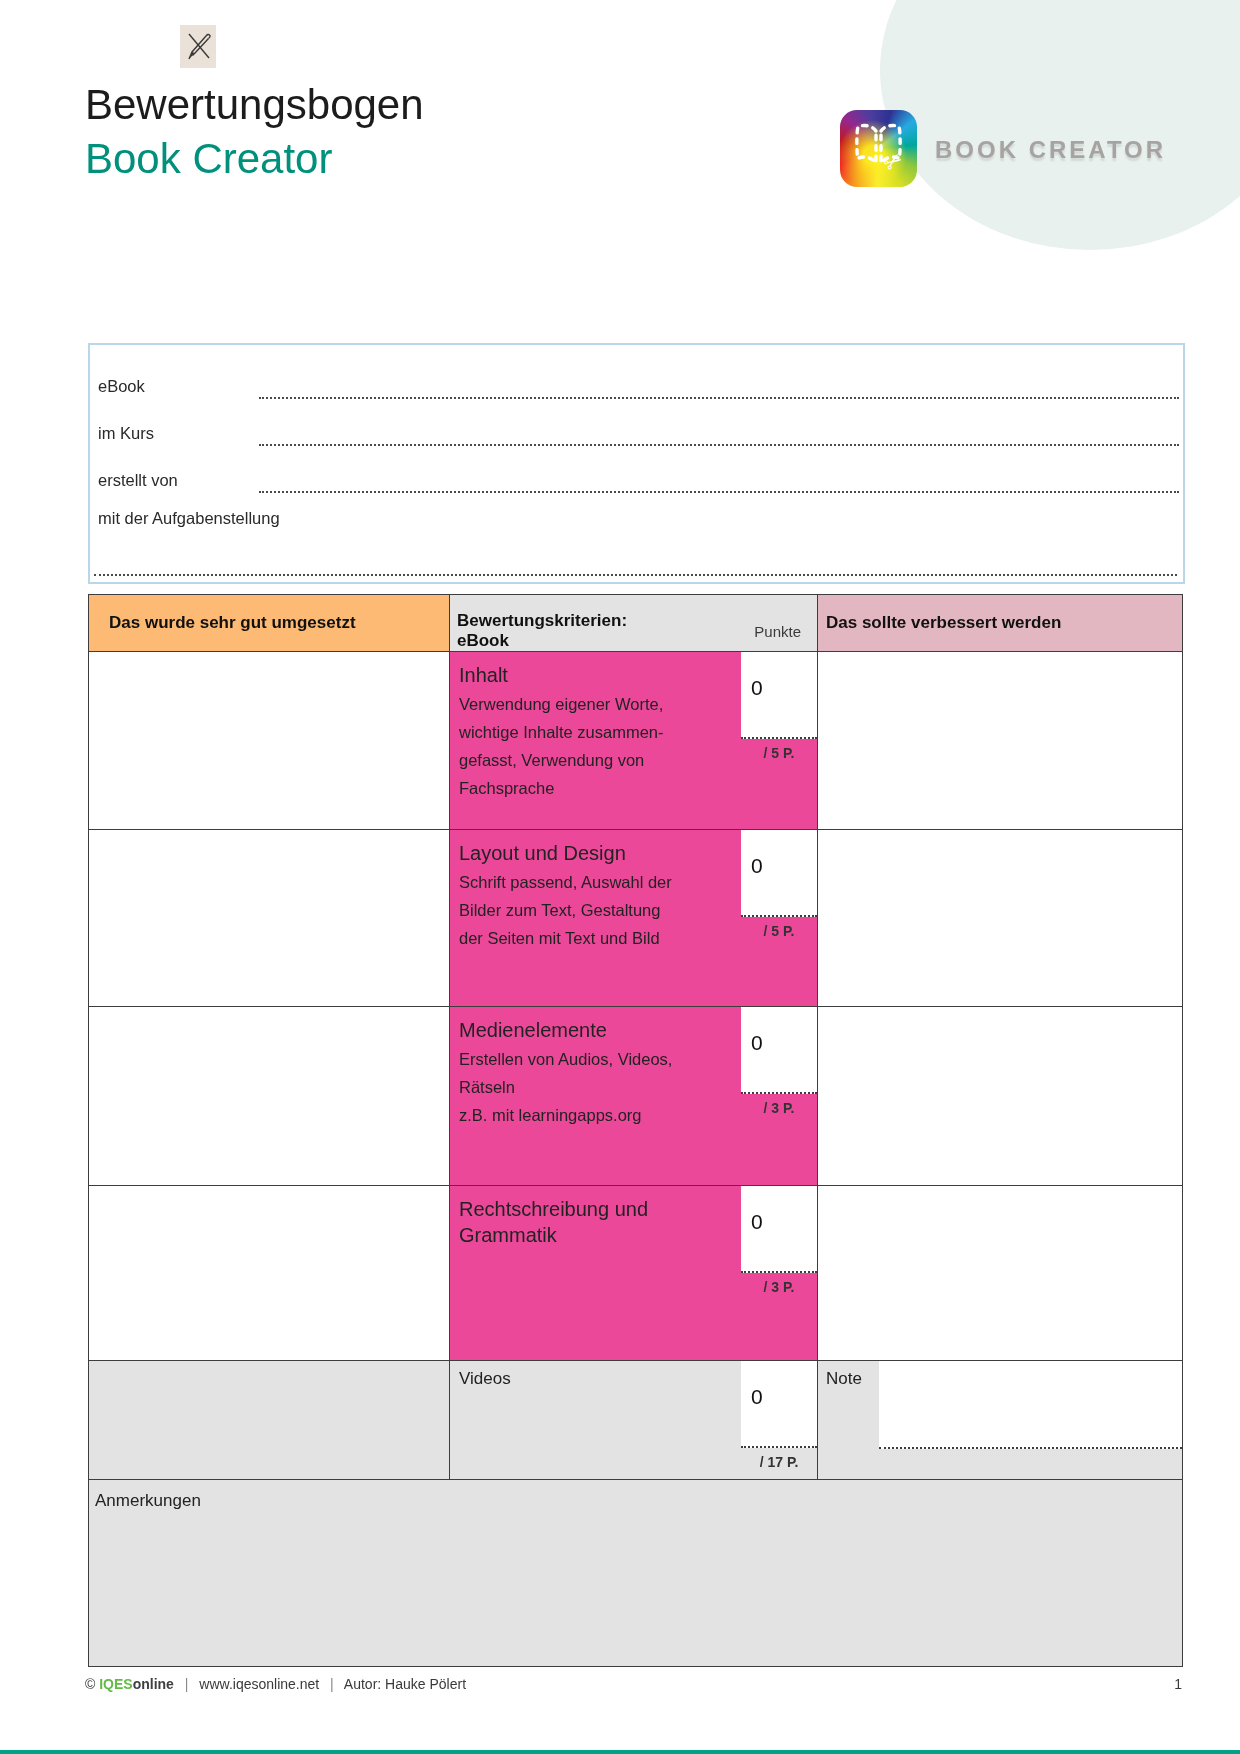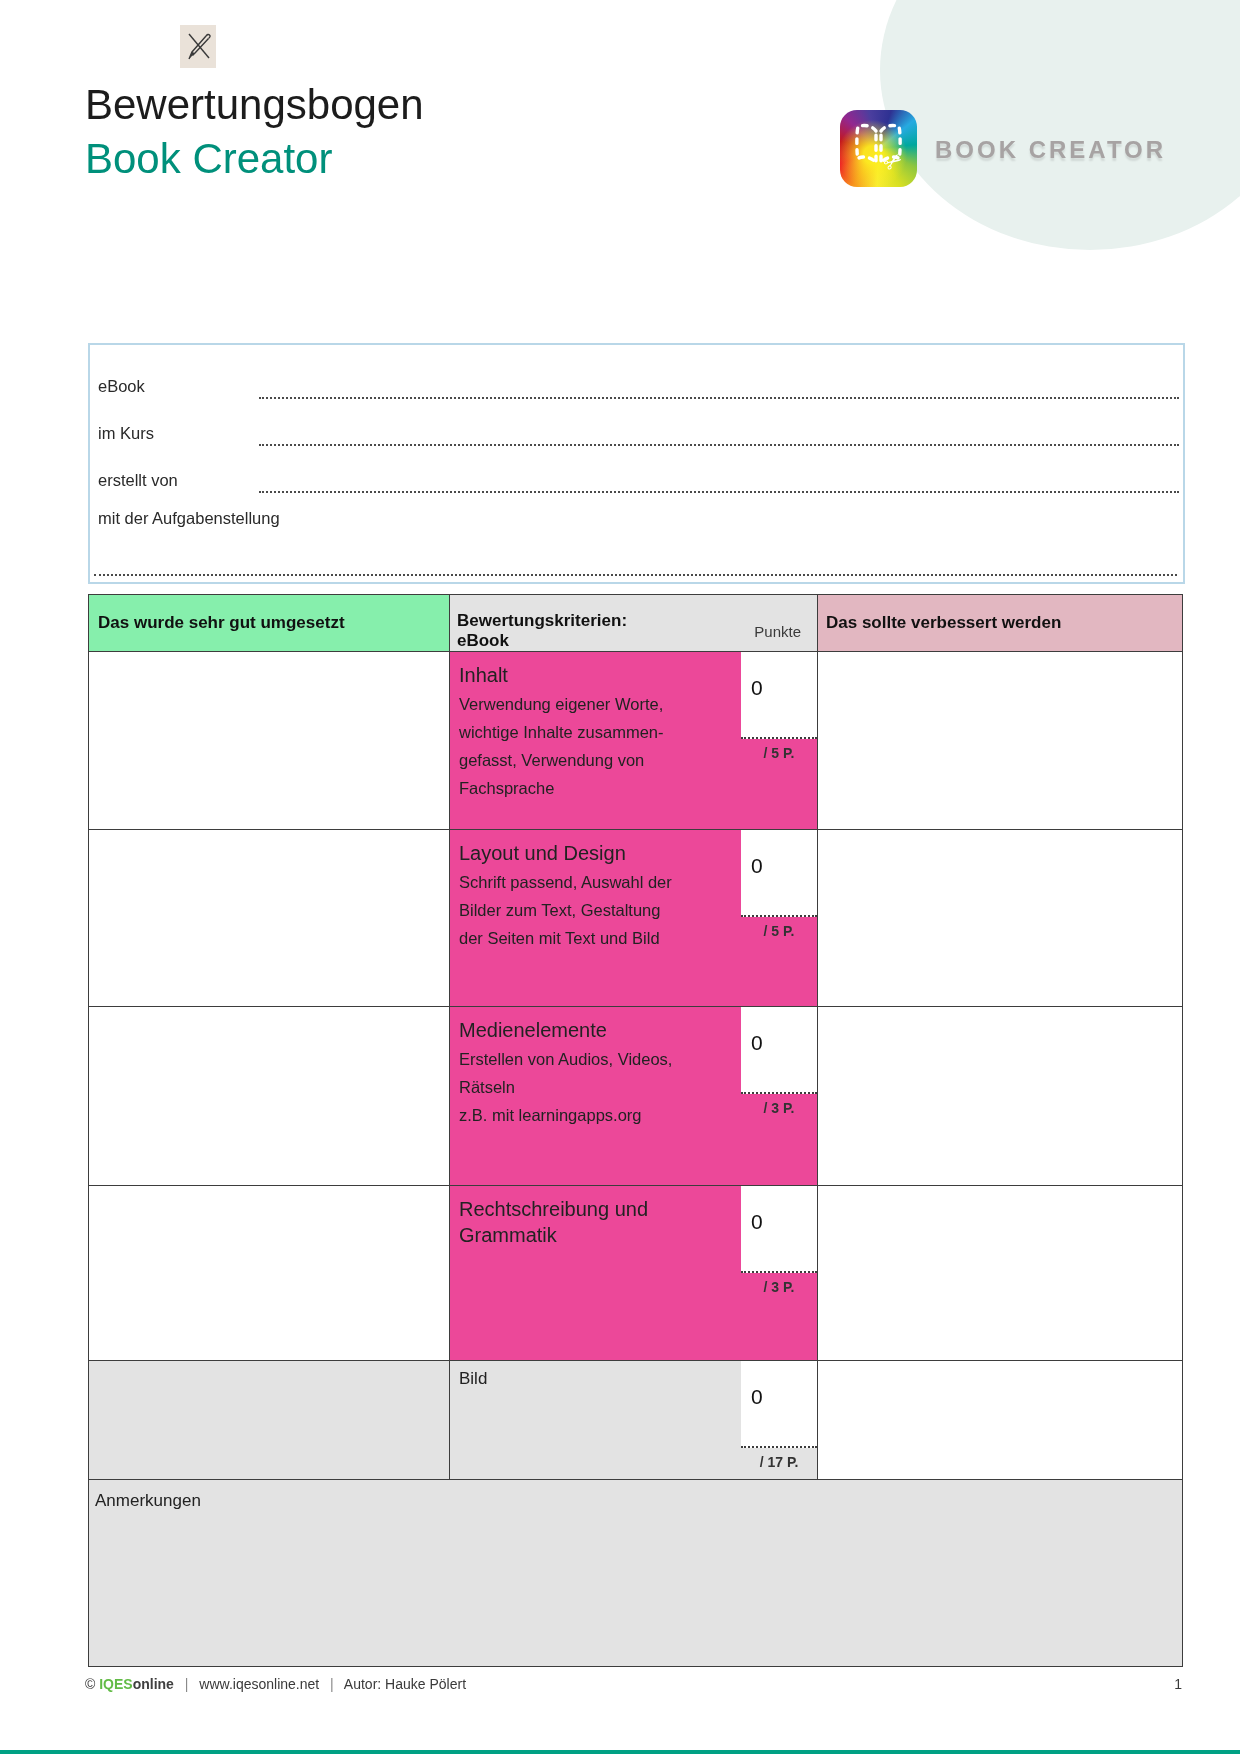--- a/index.html
+++ b/index.html
@@ -55,7 +55,7 @@
   .cb{border-right:1.5px solid #3d3d3d;}
   
   .h-row{height:57px;}
-  .h-col1{background:#86efac;display:flex;align-items:center;padding-left:9px;
+  .h-col1{background:#fdba74;display:flex;align-items:center;padding-left:20px;
           font-size:17px;font-weight:bold;color:#111;}
   .h-col2{background:#e3e3e3;display:flex;align-items:center;justify-content:space-between;
           padding:16px 16px 0 7px;}

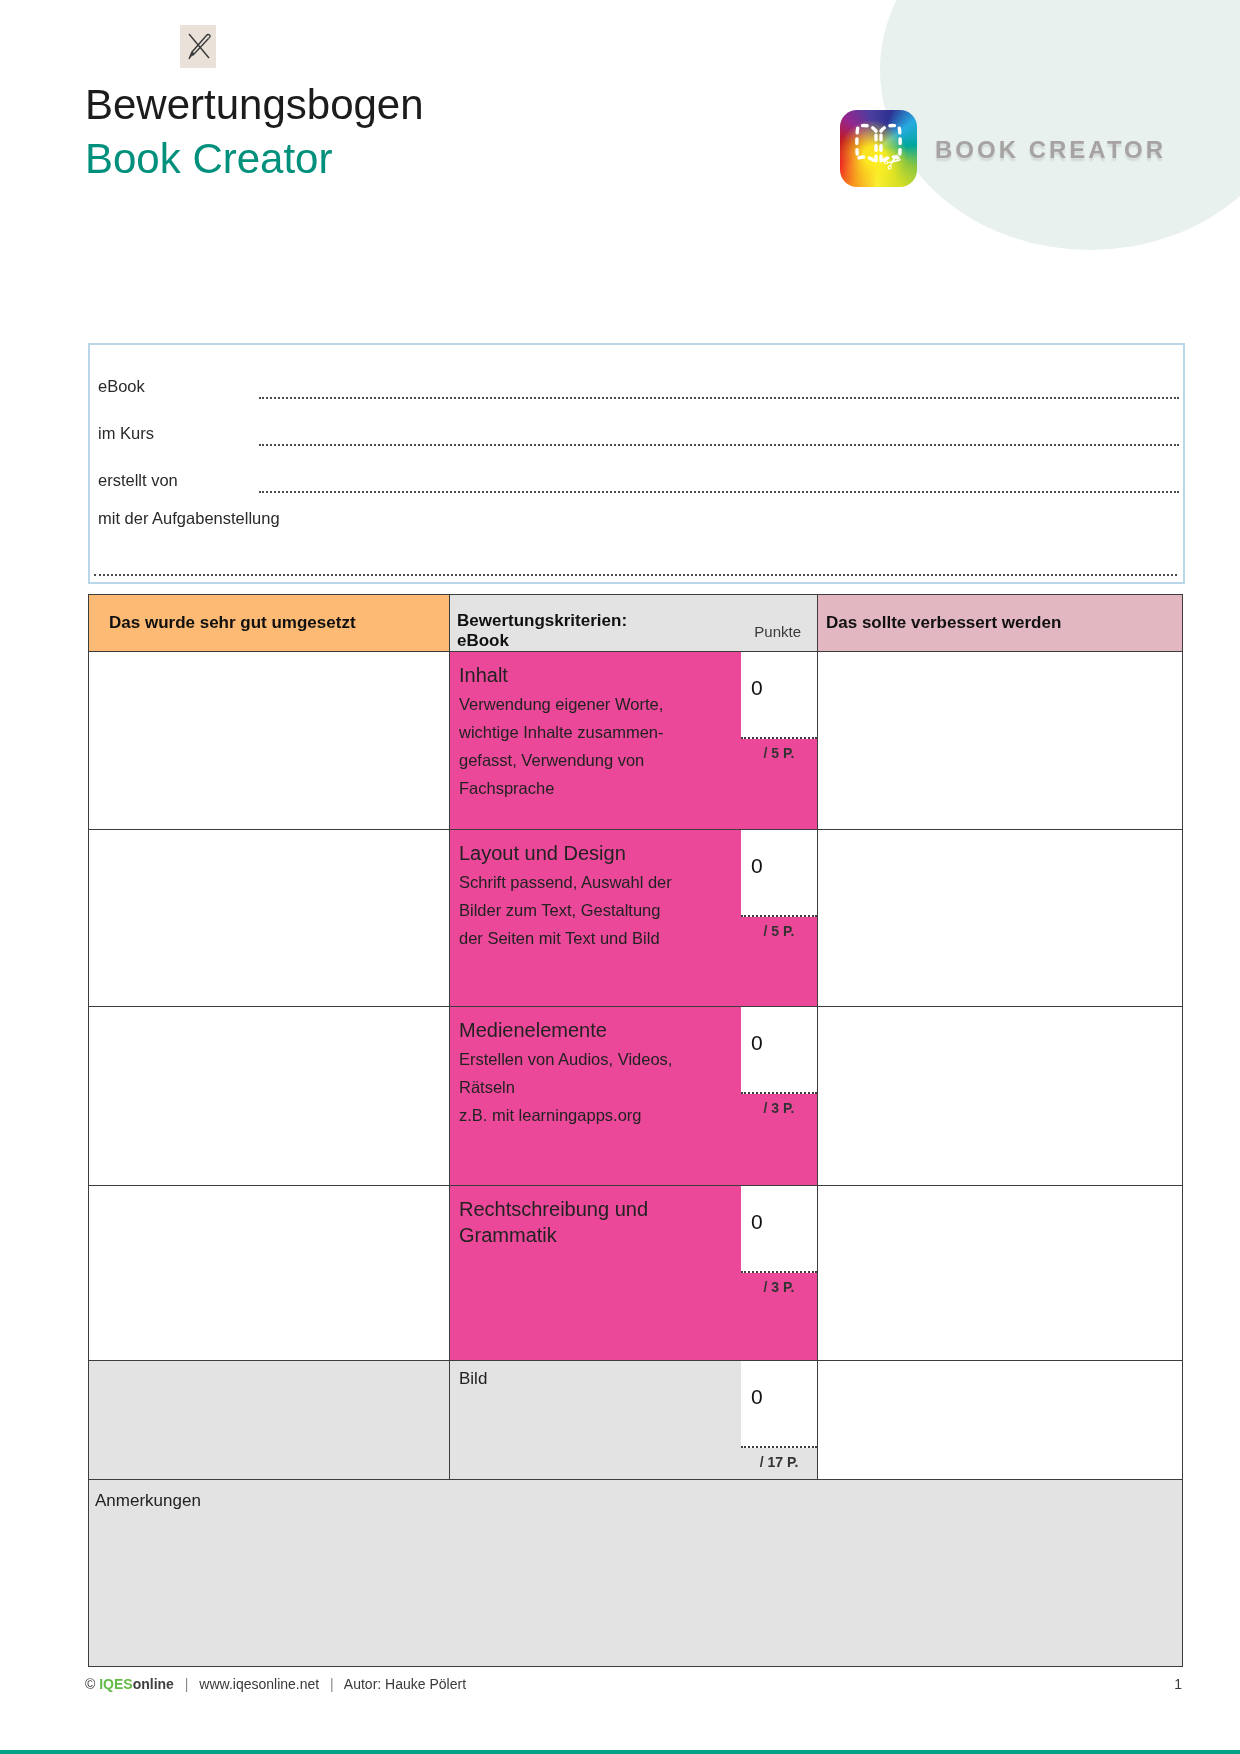--- a/index.html
+++ b/index.html
@@ -215,7 +215,7 @@
     <div class="trow t-row">
       <div class="cell cb c1"></div>
       <div class="cell cb c2">
-        <span class="total-label">Bild</span>
+        <span class="total-label">Videos</span>
         <div class="pts">
           <span class="pts-val">0</span>
         </div>

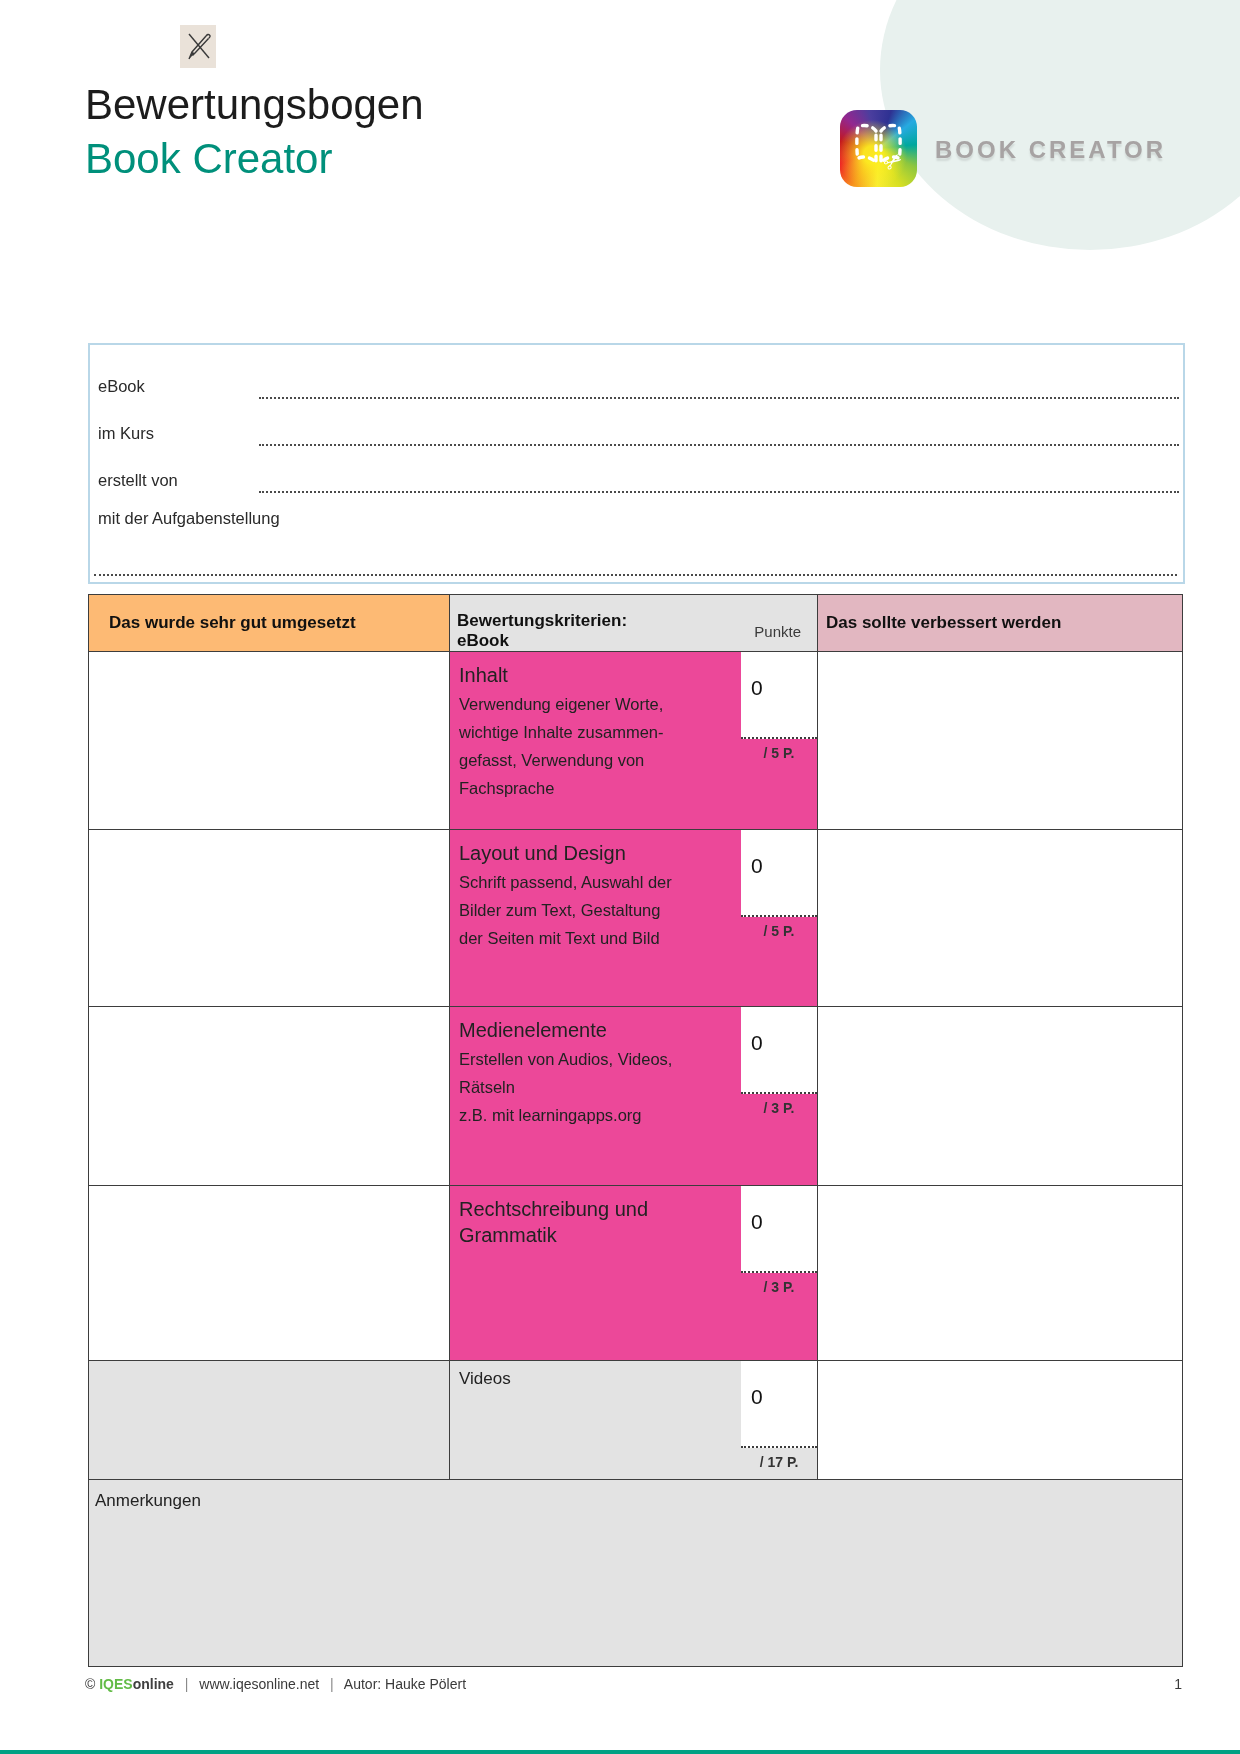--- a/index.html
+++ b/index.html
@@ -221,6 +221,10 @@
         </div>
         <div class="pts-max">/ 17 P.</div>
       </div>
+      <div class="cell c3">
+        <span class="note-label">Note</span>
+        <div class="note-box"></div>
+      </div>
     </div>
 
     <div class="a-row">

